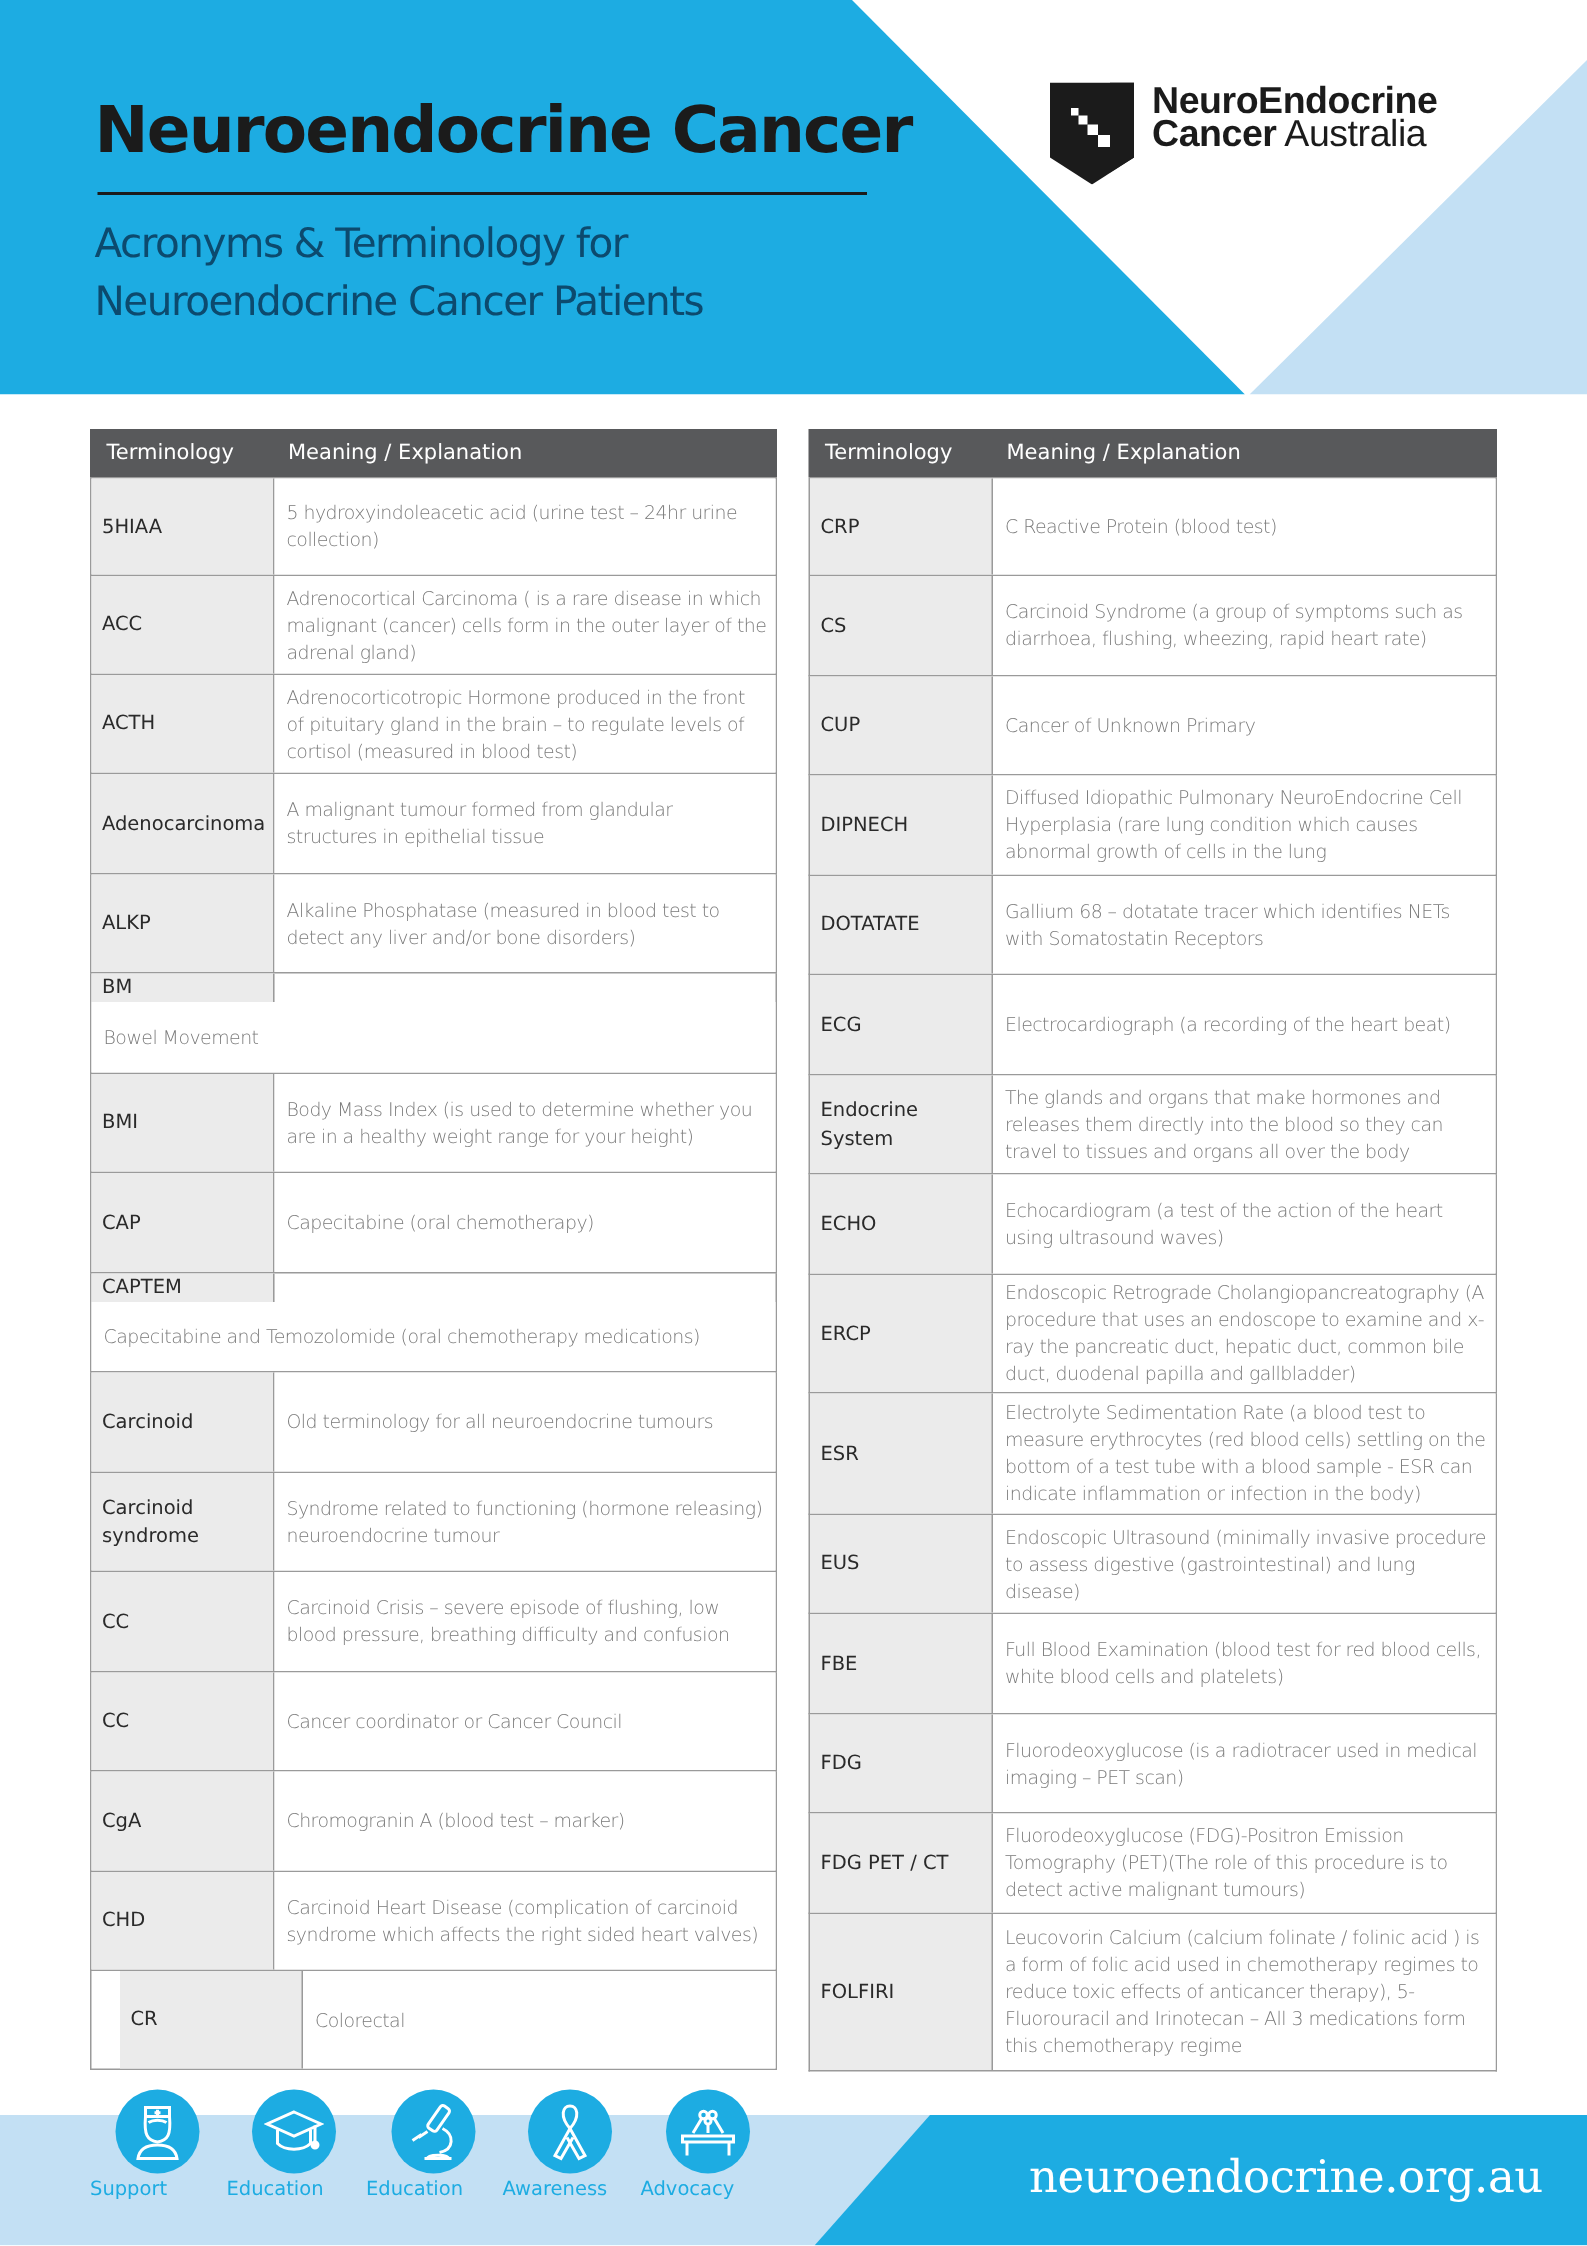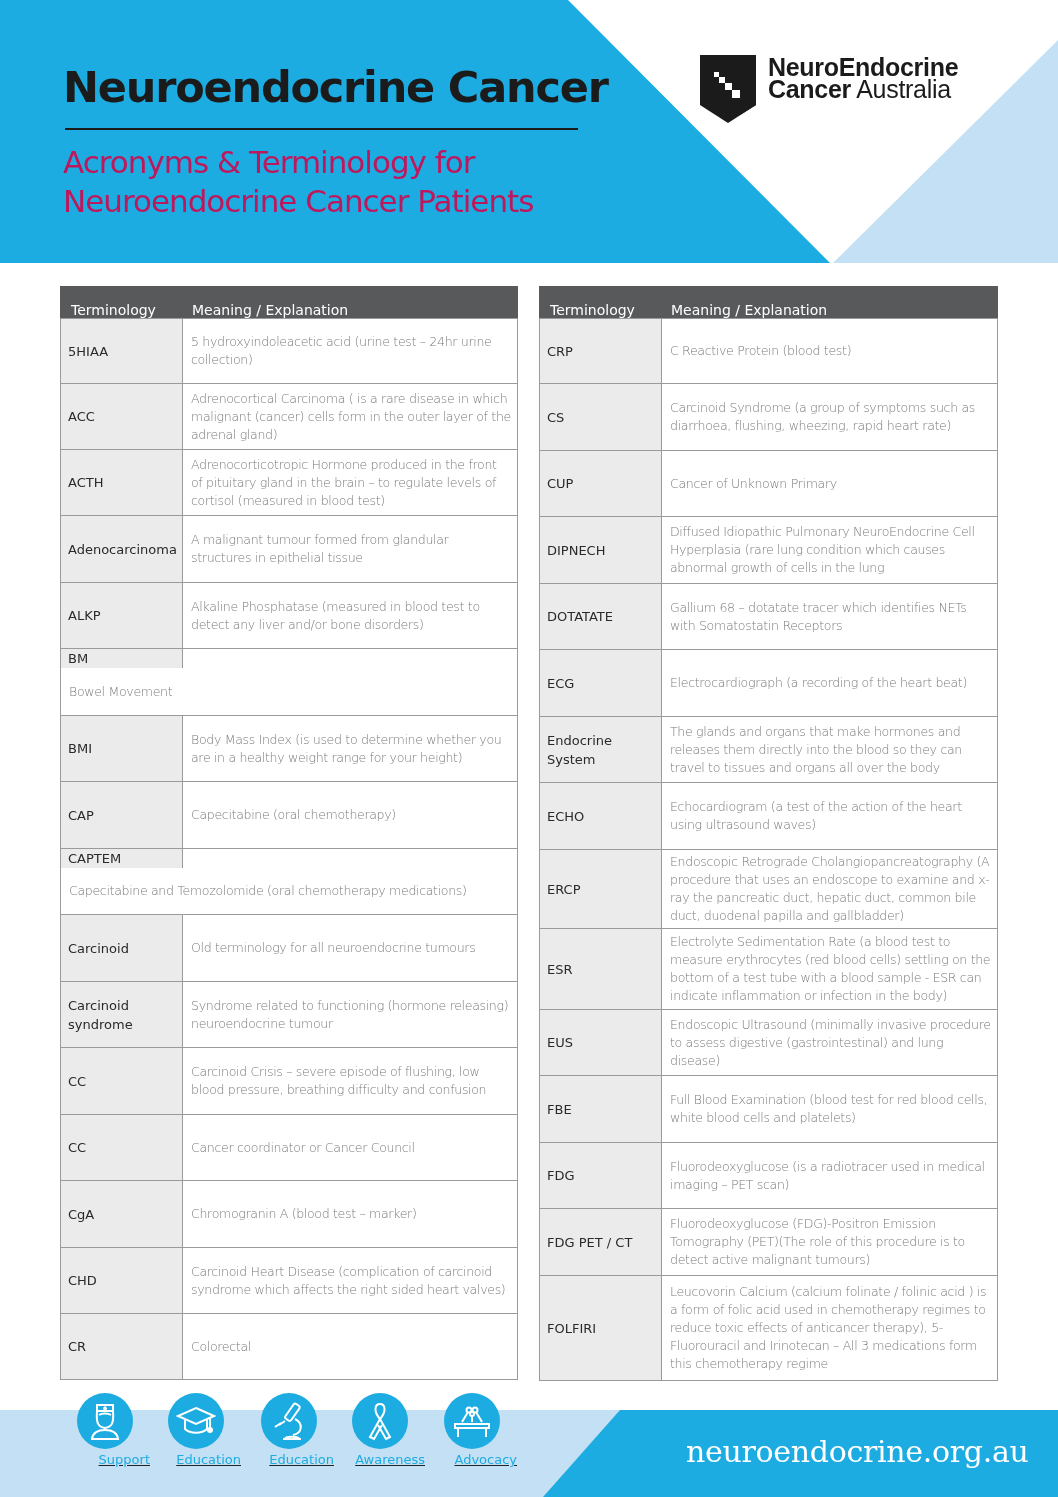--- a/index.html
+++ b/index.html
@@ -17,8 +17,8 @@
   .title-rule { position: absolute; left: 65px; top: 128px; width: 513px; height: 2px; background: #1b1b1b; }
   .subtitle {
     position: absolute; left: 63px; top: 143px; width: 560px;
-    font-family: "DejaVu Sans", sans-serif; font-size: 31px; line-height: 39px;
-    letter-spacing: -1px; color: #be185d;
+    font-family: "DejaVu Sans", sans-serif; font-size: 27px; line-height: 39px;
+    letter-spacing: -1px; color: #0c4a6e;
   }
   .logo { position: absolute; left: 700px; top: 55px; width: 280px; height: 70px; }
   .logo-mark { position: absolute; left: 0; top: 0; }

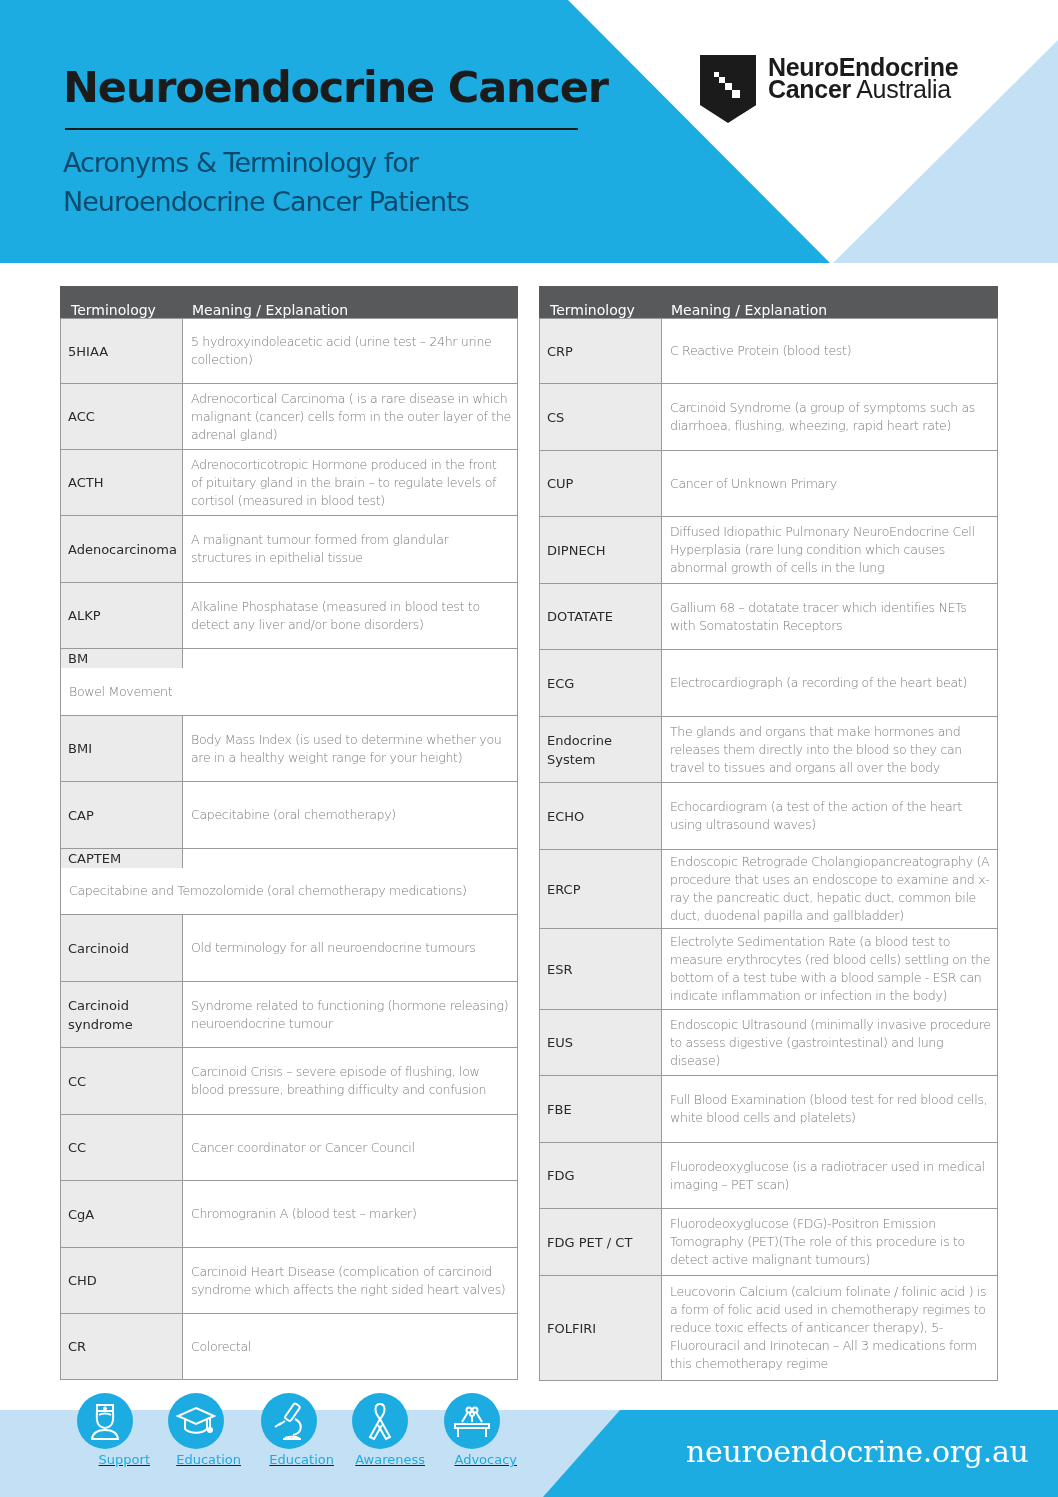--- a/index.html
+++ b/index.html
@@ -36,7 +36,7 @@
   .table.right { left: 539px; width: 459px; }
   .thead {
     display: flex; height: 32px; background: #58595b; color: #ffffff;
-    font-family: "DejaVu Sans", sans-serif; font-size: 14px; align-items: flex-end;
+    font-family: "DejaVu Sans", sans-serif; font-size: 14px; align-items: center;
   }
   .thead .th1 { width: 122px; padding-left: 11px; }
   .thead .th2 { flex: 1; padding-left: 10px; }

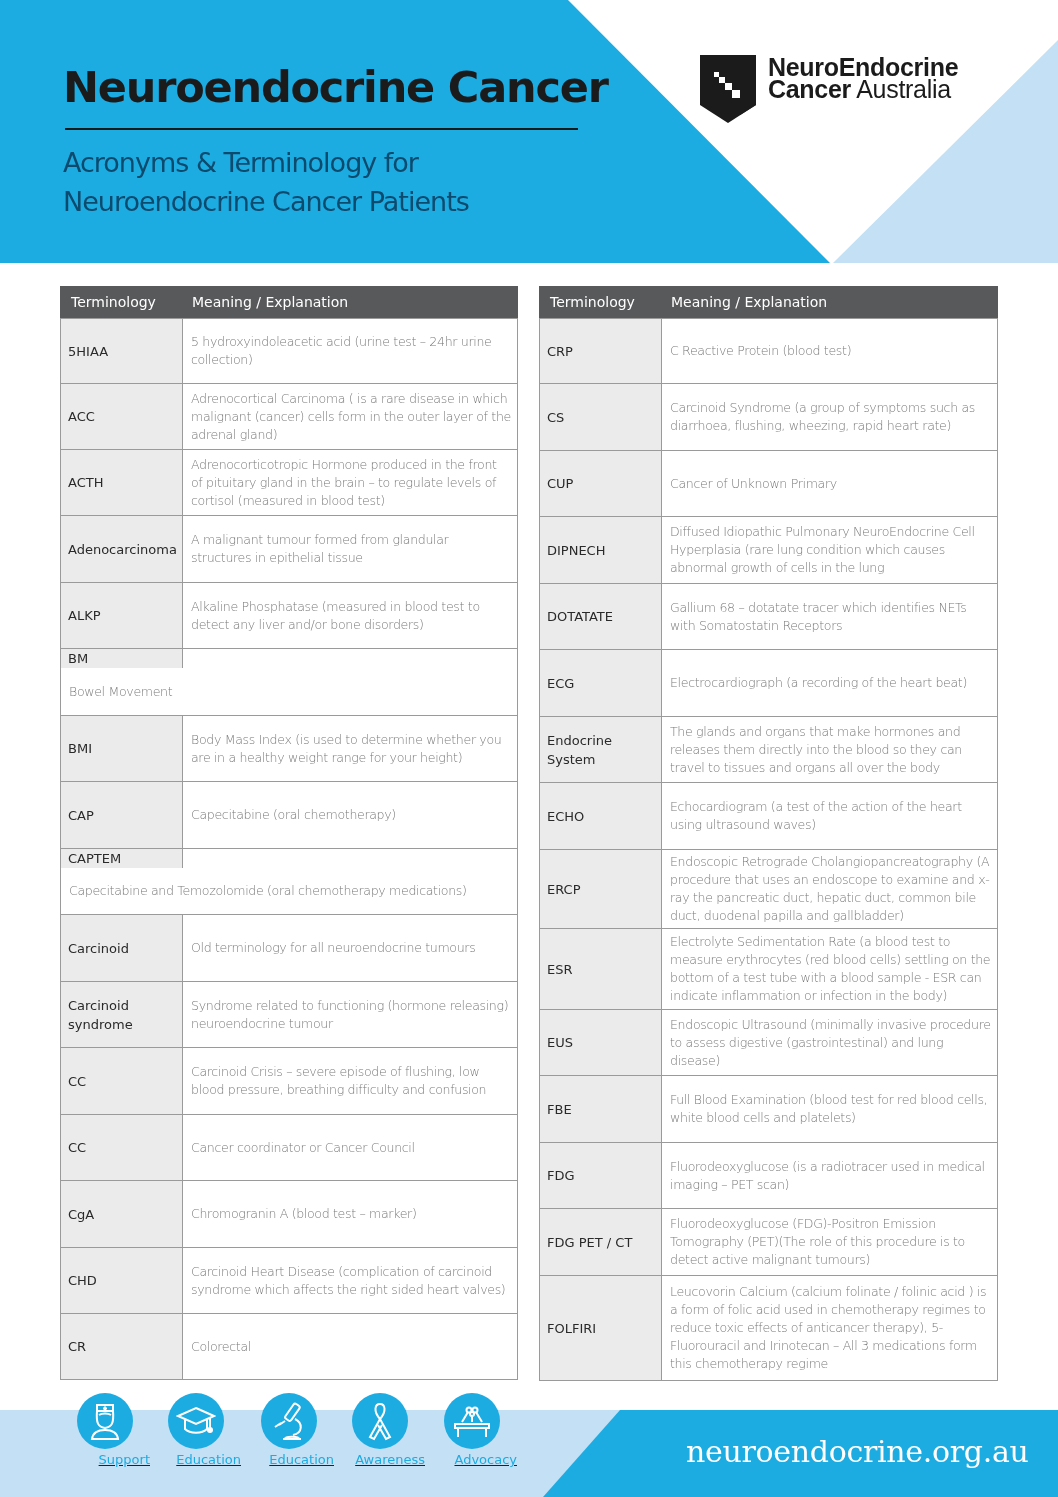--- a/index.html
+++ b/index.html
@@ -165,7 +165,7 @@
         <div class="cell-term">CHD</div>
         <div class="cell-meaning">Carcinoid Heart Disease (complication of carcinoid syndrome which affects the right sided heart valves)</div>
       </div>
-      <div class="row" style="height: 66px;">
+      <div class="row" style="height: 66px; padding-left: 19px;">
         <div class="cell-term">CR</div>
         <div class="cell-meaning">Colorectal</div>
       </div>

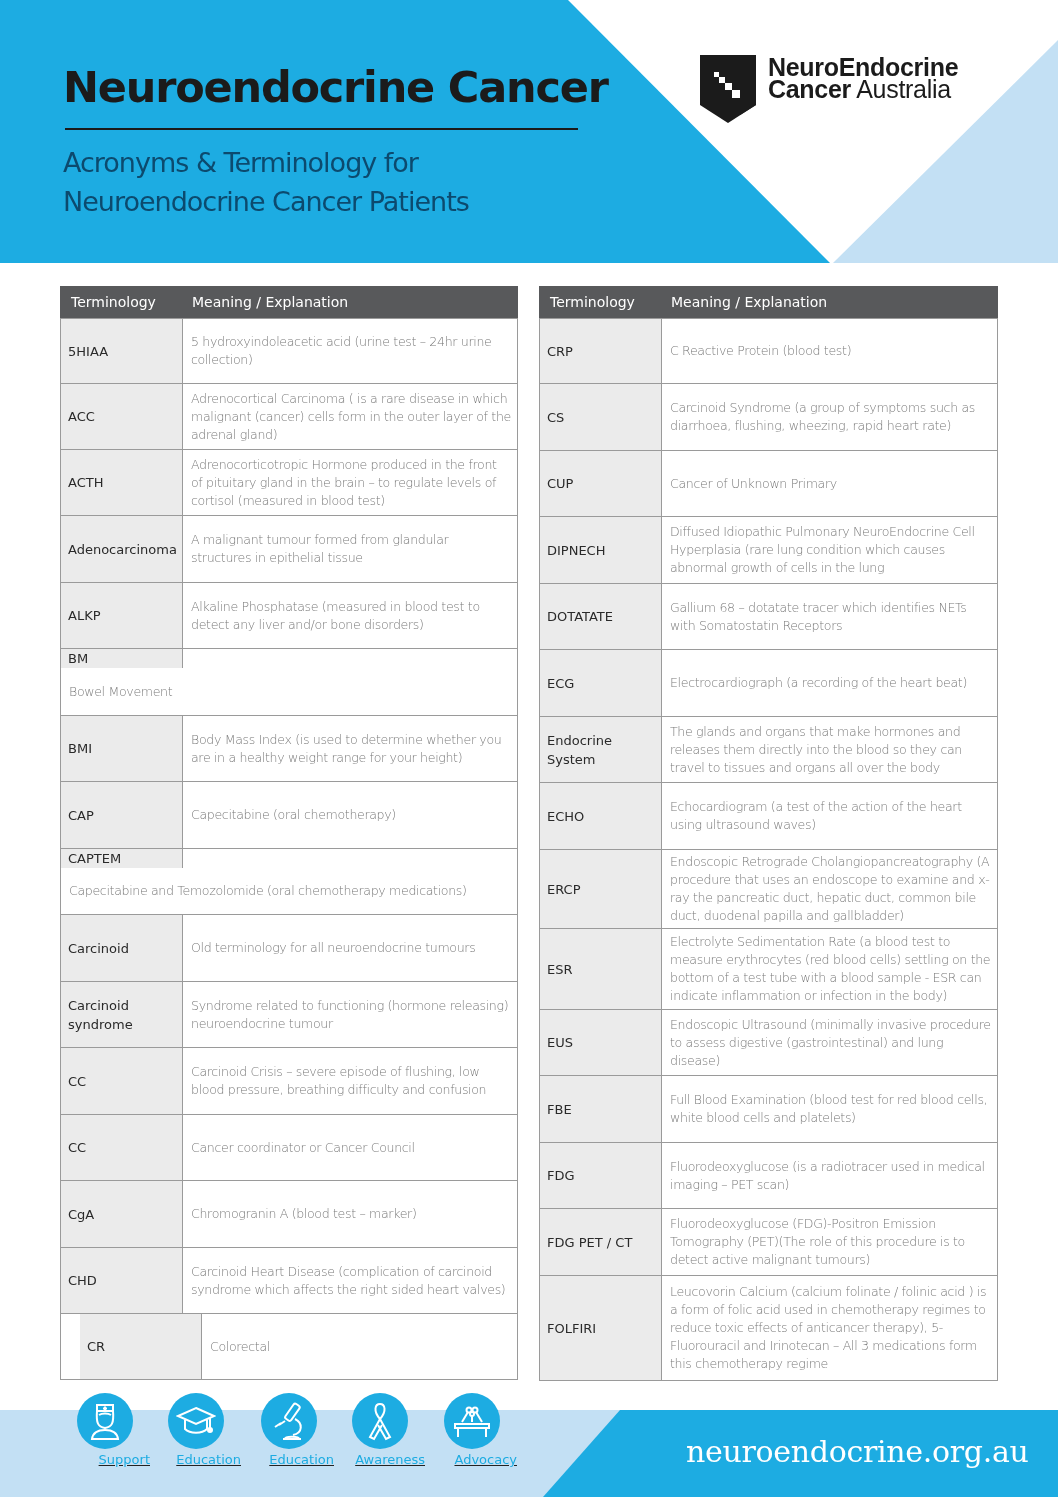--- a/index.html
+++ b/index.html
@@ -58,7 +58,7 @@
   .footer { position: absolute; left: 0; top: 1410px; width: 1058px; height: 87px; }
   .footer svg.bg { position: absolute; left: 0; top: 0; }
   .pillars { position: absolute; left: 0; top: 1393px; width: 540px; height: 90px; }
-  .pillar { position: absolute; top: 0; width: 90px; text-align: right; text-decoration: underline; }
+  .pillar { position: absolute; top: 0; width: 90px; text-align: left; }
   .pillar .circle {
     width: 56px; height: 56px; border-radius: 50%; background: #1dace2;
     margin: 0 auto; display: flex; align-items: center; justify-content: center;

